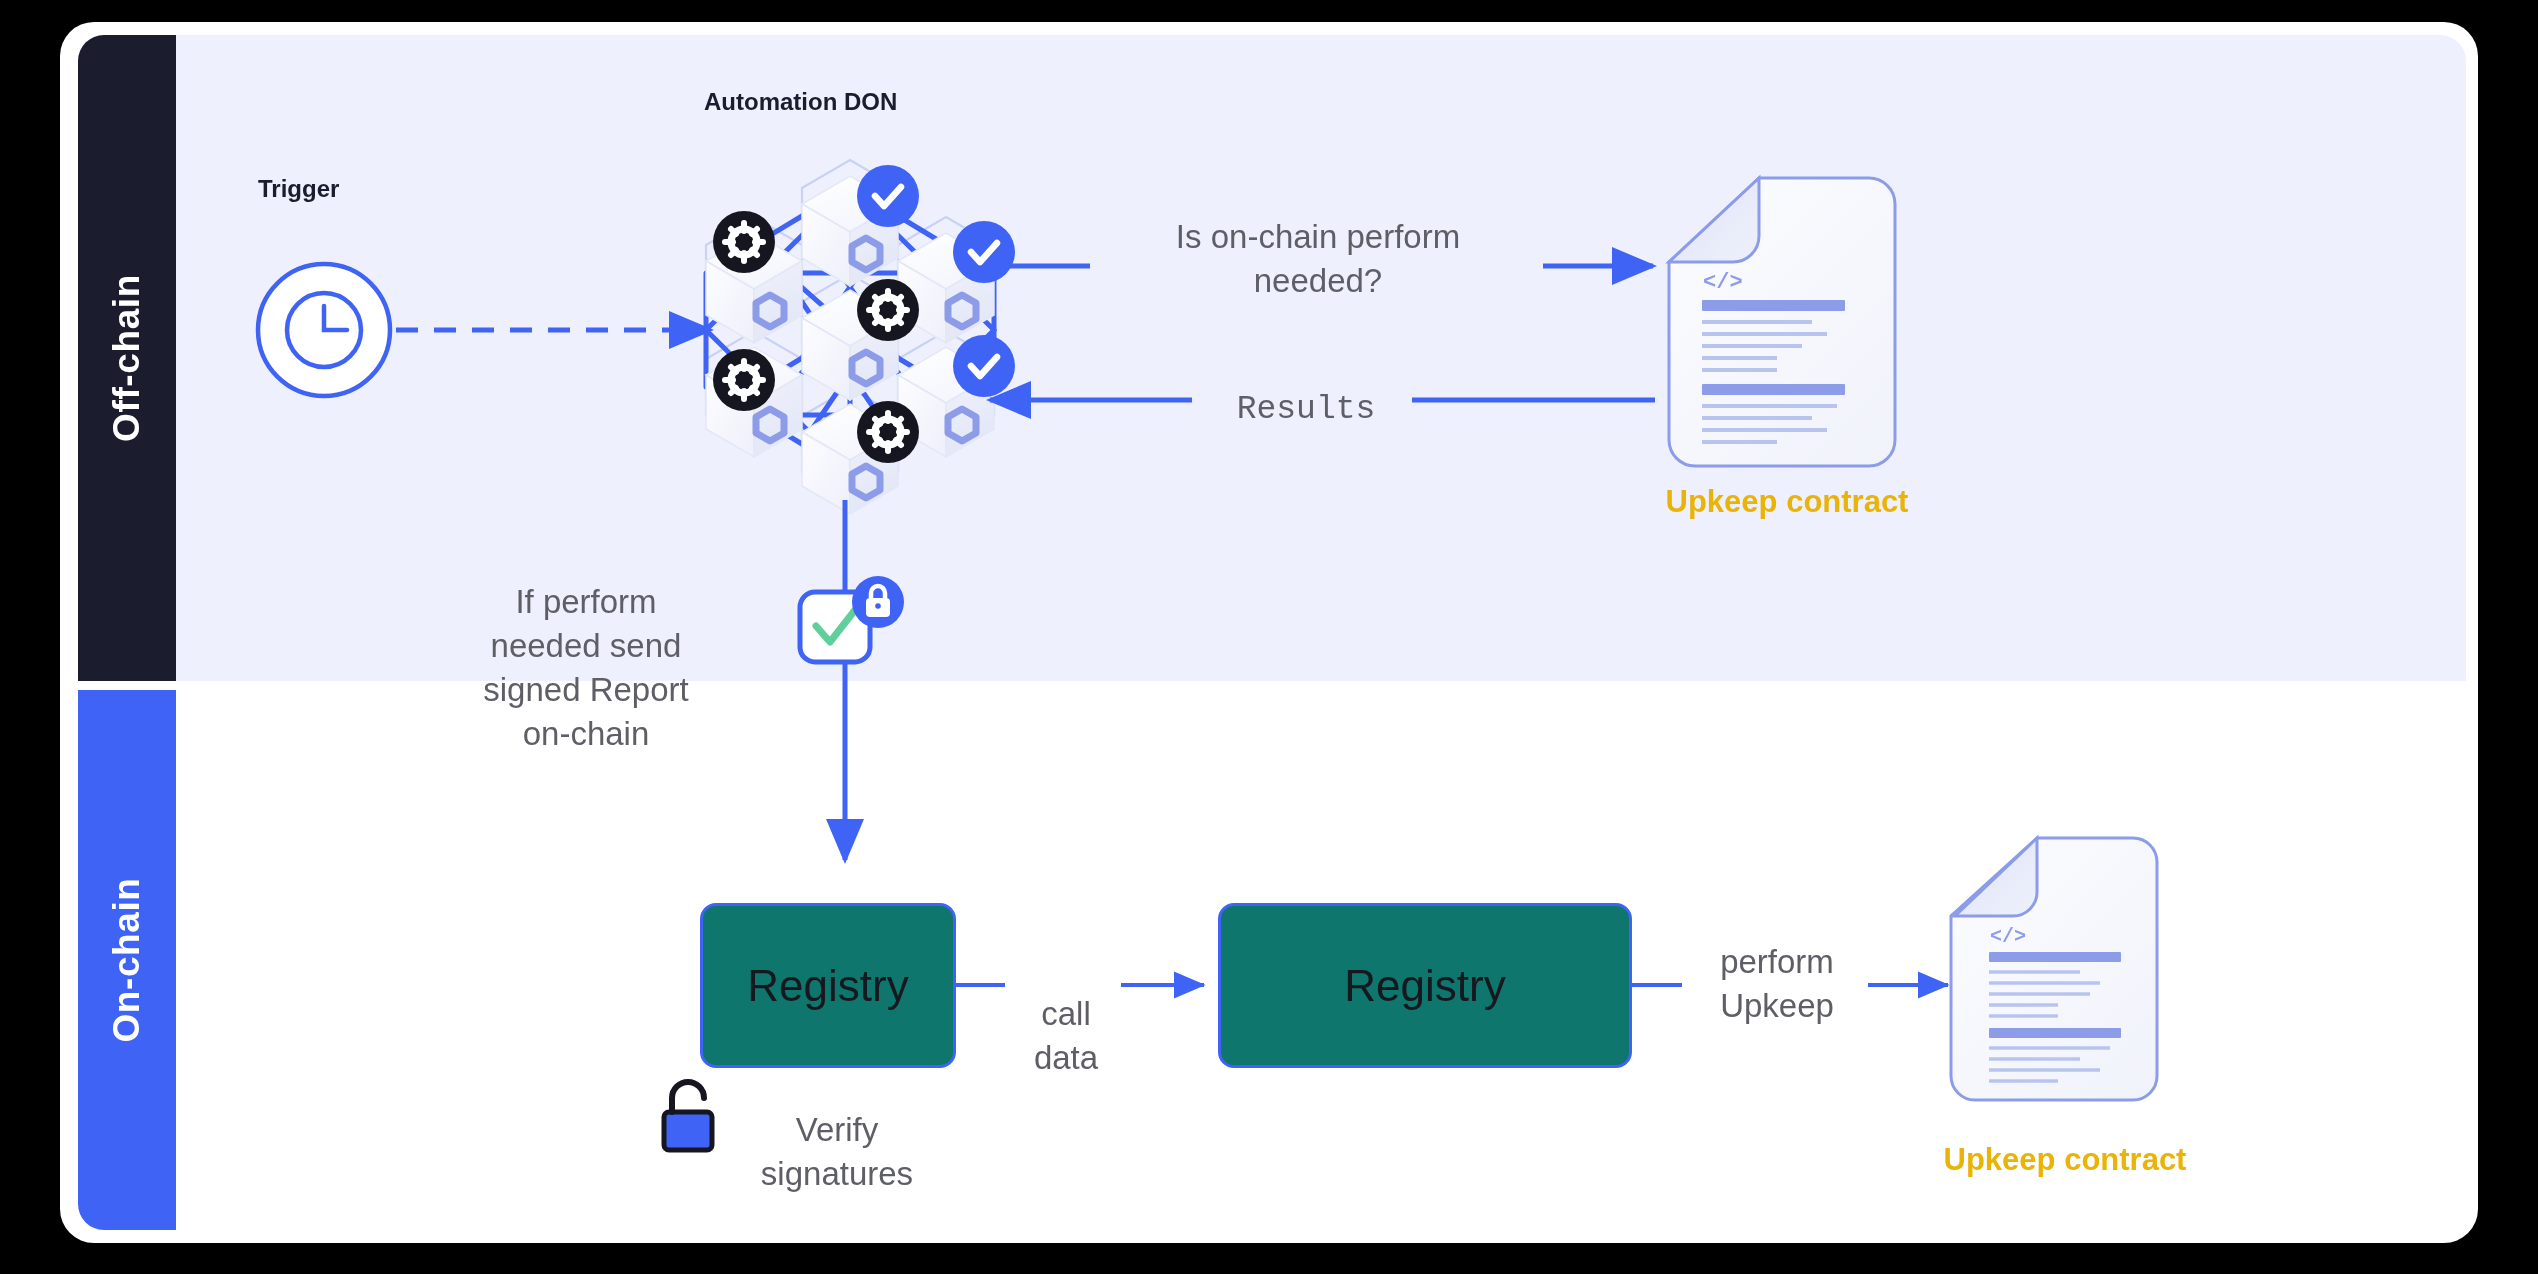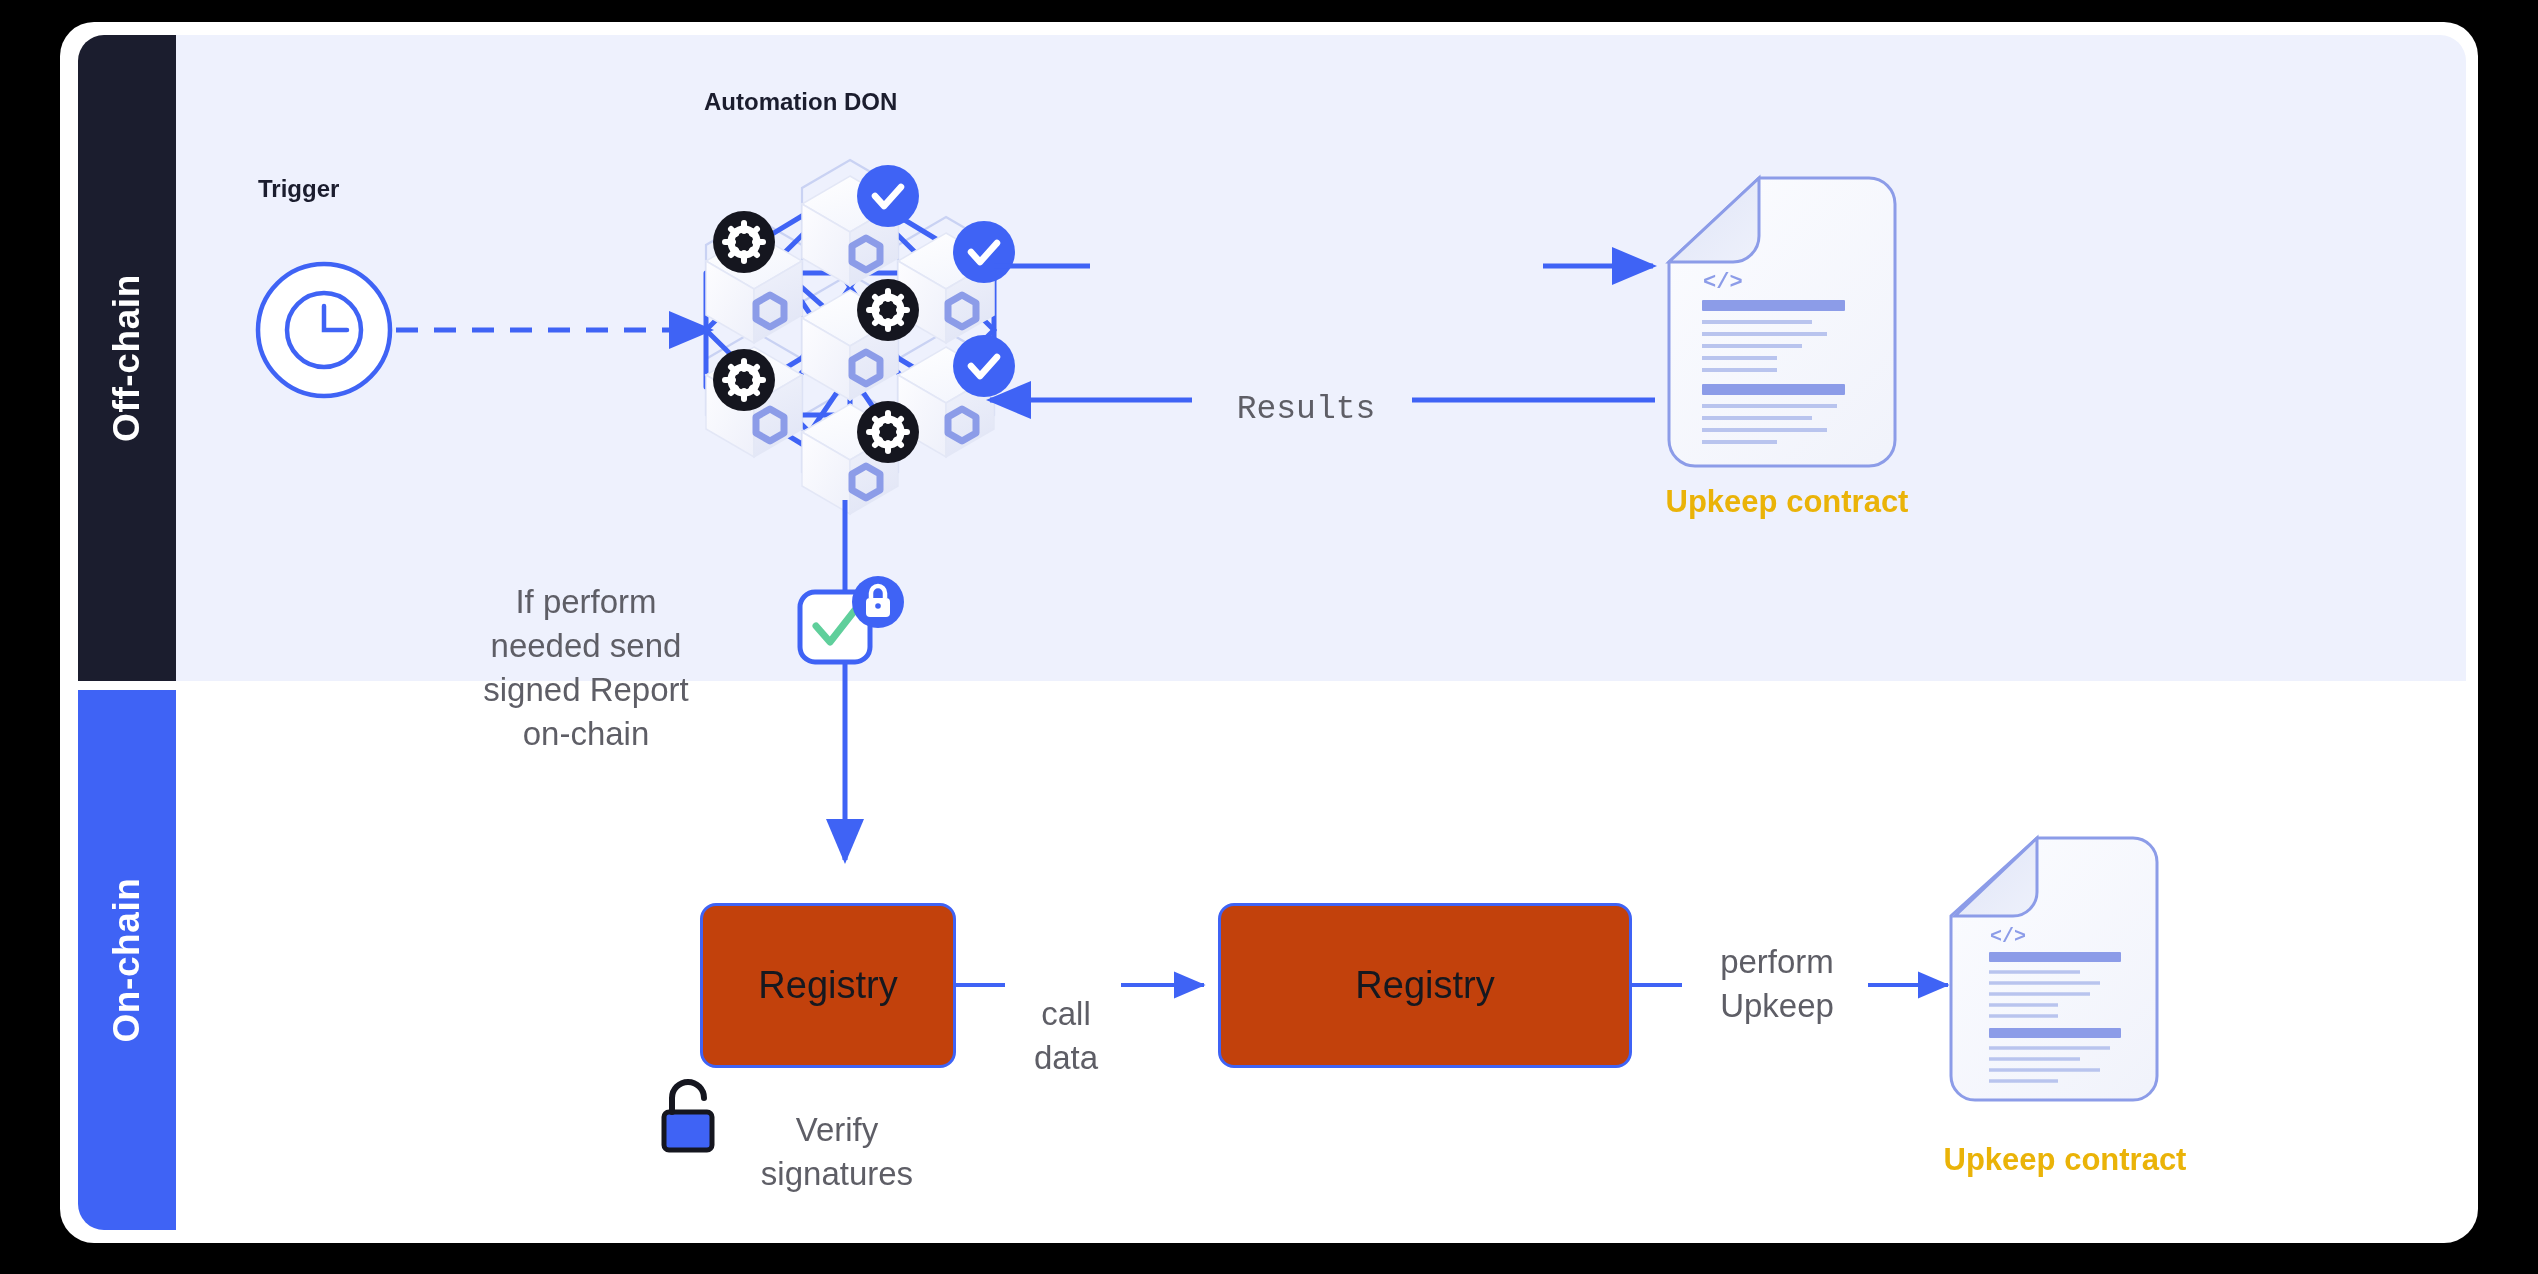--- a/index.html
+++ b/index.html
@@ -401,6 +401,10 @@
 
   <div class="hdr-title" style="left:258px; top:175px;text-align:center;">Trigger</div>
 
+  <div class="edge-label" style="left:1098px; top:215px; width:440px;">
+    <div>Is on-chain perform</div>
+    <div>needed?</div>
+  </div>
 
   <div class="edge-label" style="left:1198px; top:388px; width:216px;font-family:Liberation Mono, monospace;">Results</div>
 

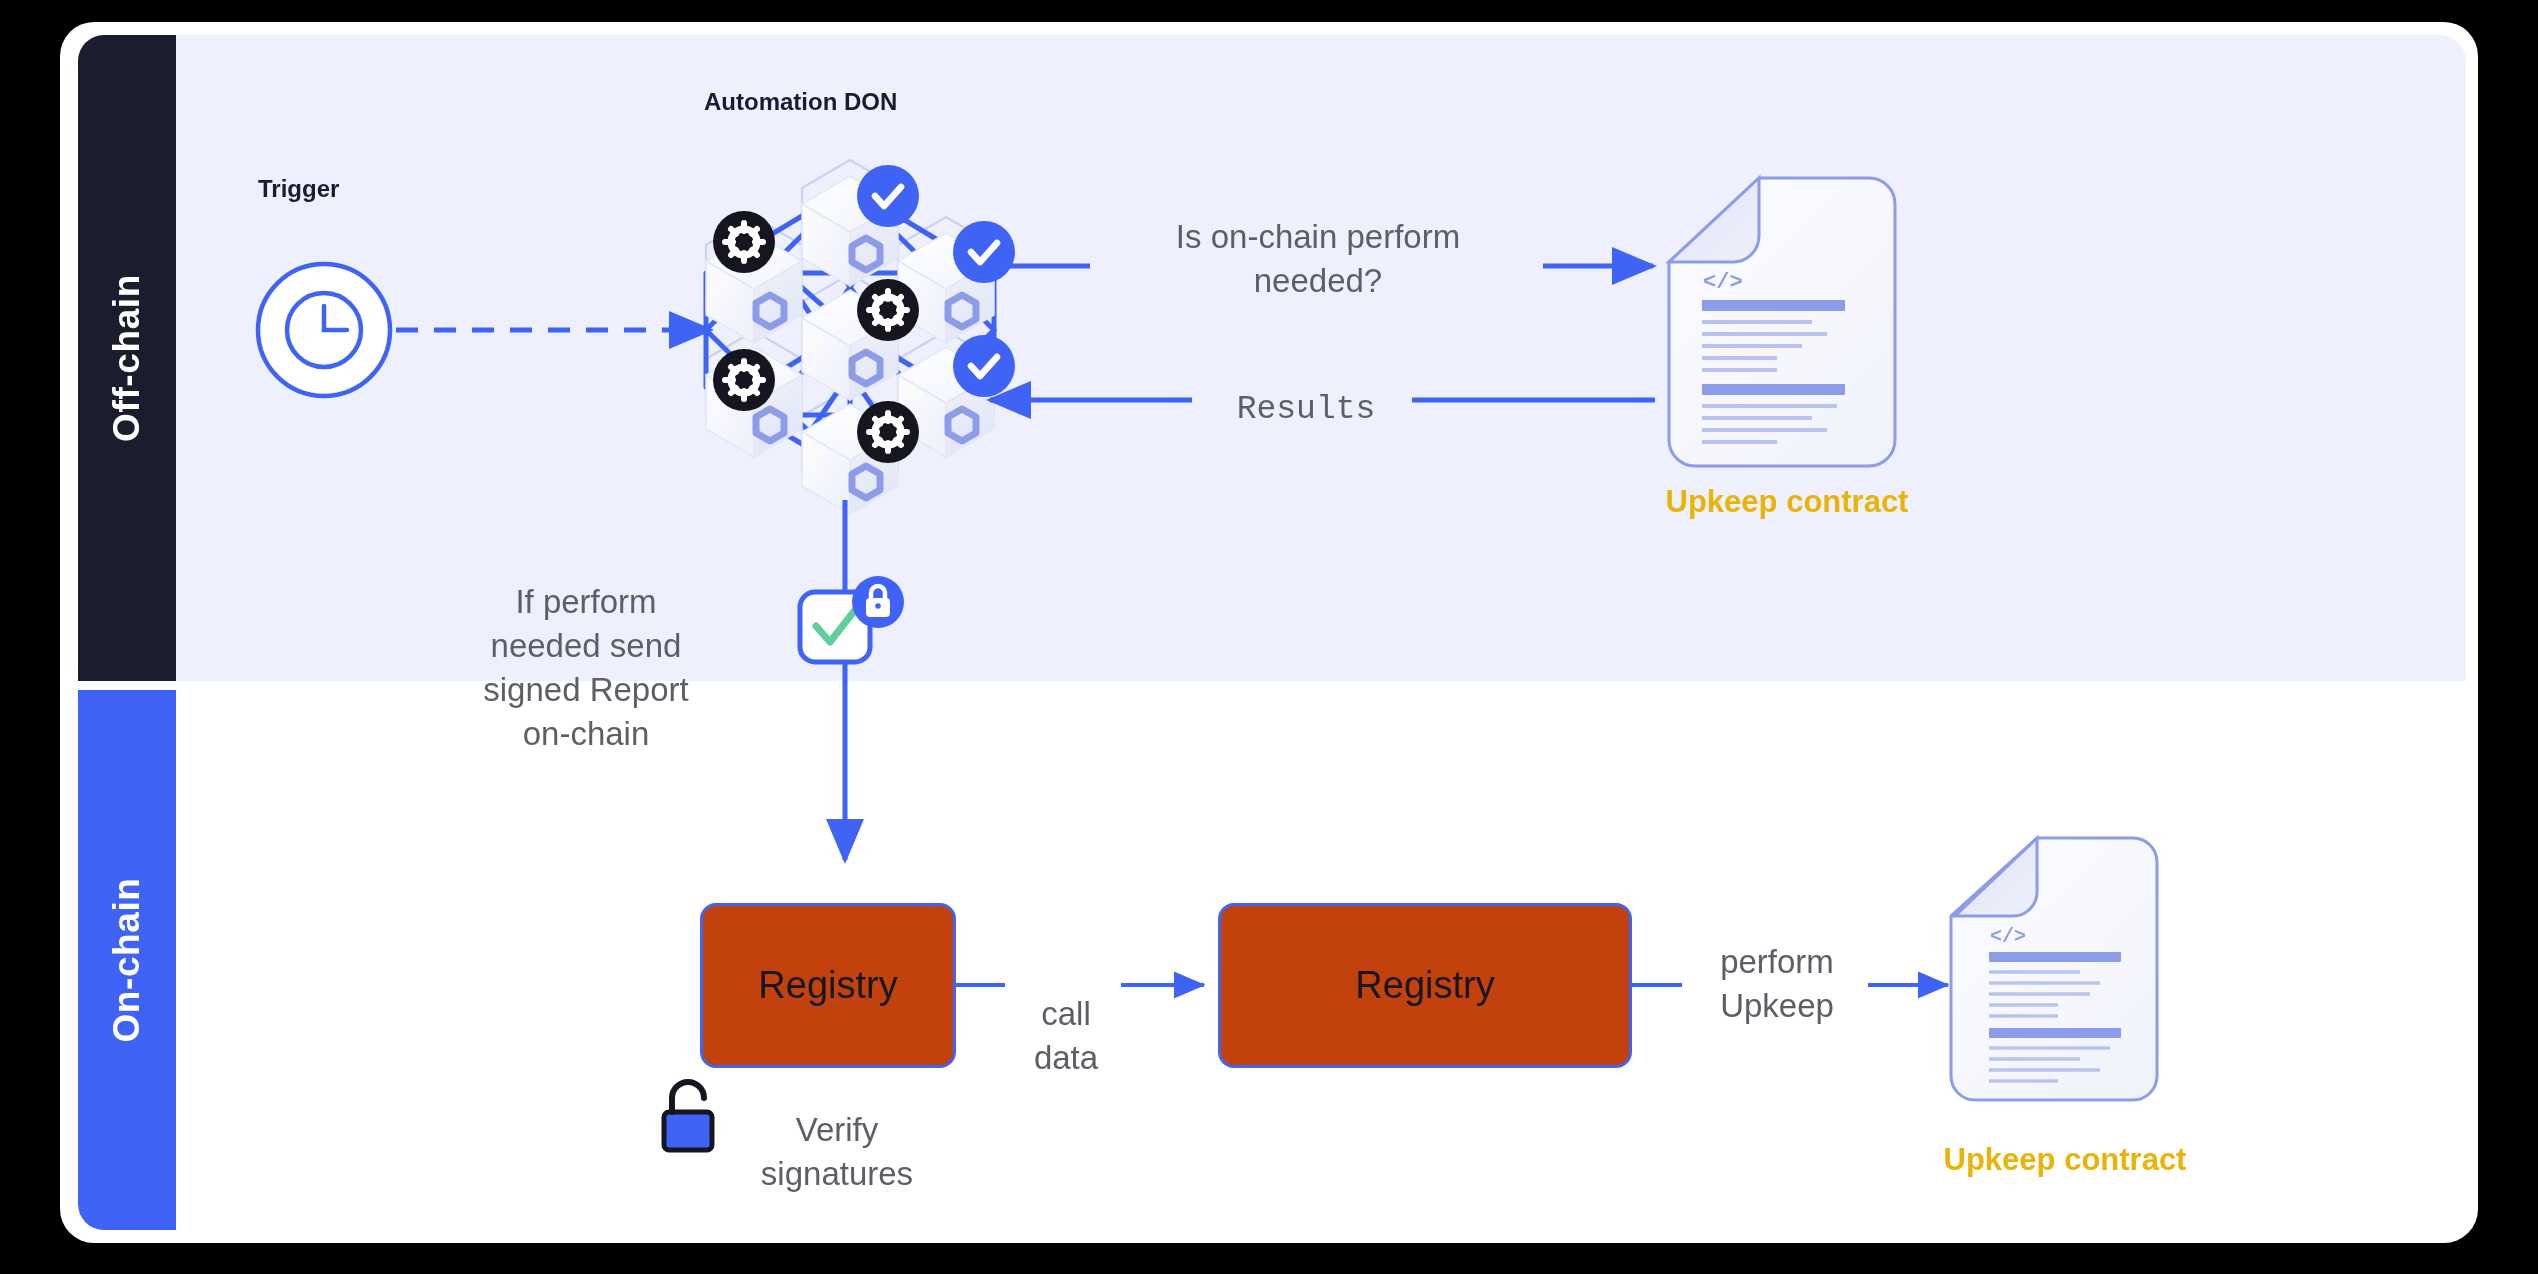--- a/index.html
+++ b/index.html
@@ -65,11 +65,11 @@
   
   .pbox {
     position: absolute;
-    background: #c2410c;
+    background: #0f766e;
     border: 3px solid #3f63f5;
     border-radius: 16px;
     display: flex; align-items: center; justify-content: center;
-    color: #16181f; font-size: 38px;
+    color: #16181f; font-size: 44px;
   }
 
   svg { position: absolute; left: 0; top: 0; overflow: visible; }

